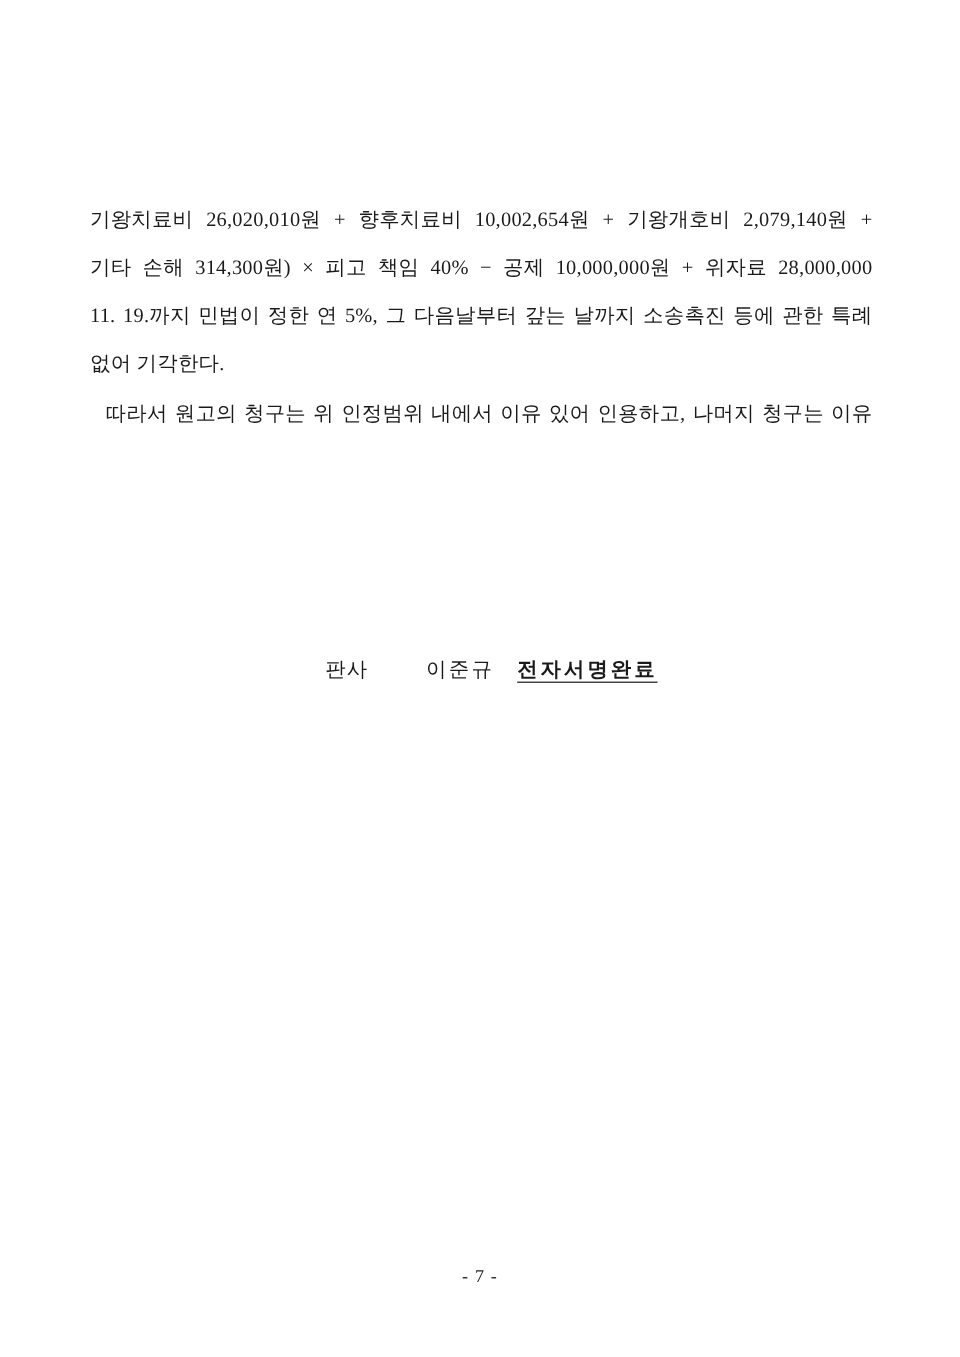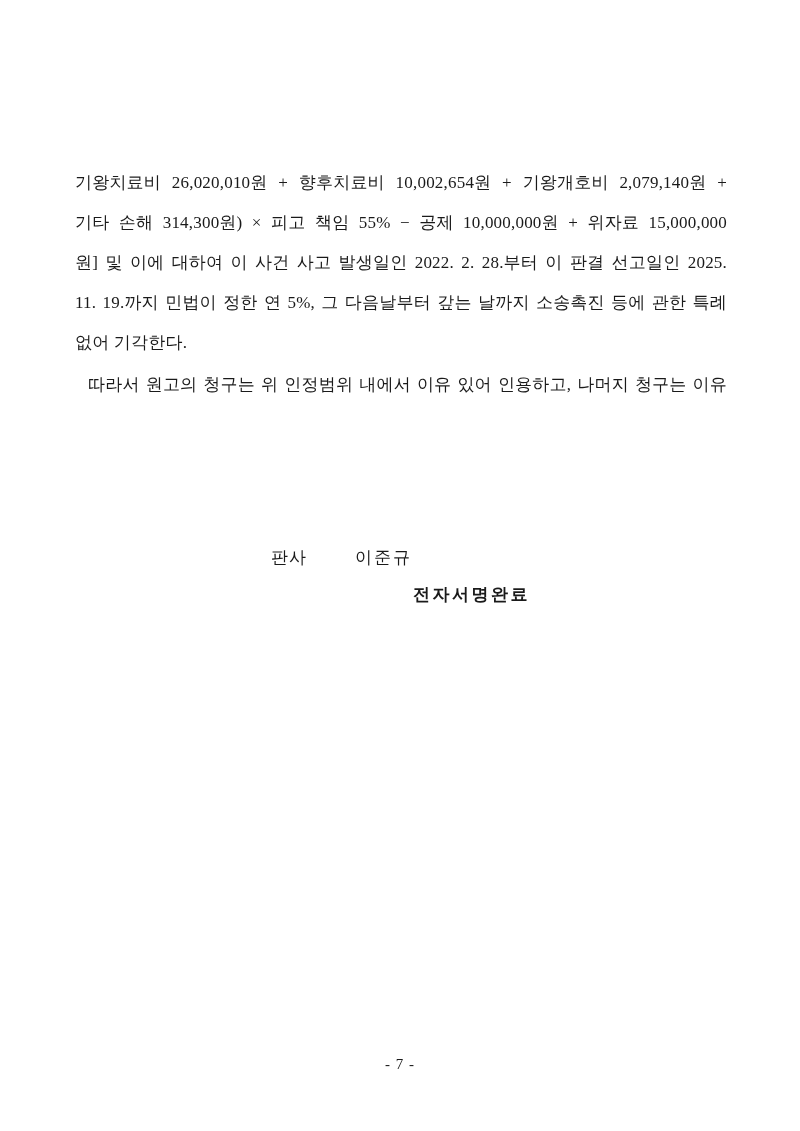--- a/index.html
+++ b/index.html
@@ -84,7 +84,7 @@
 
   <div class="textblock">
     <div class="line">기왕치료비 26,020,010원 + 향후치료비 10,002,654원 + 기왕개호비 2,079,140원 +</div>
-    <div class="line">기타 손해 314,300원) × 피고 책임 55% − 공제 10,000,000원 + 위자료 15,000,000</div>
+    <div class="line">기타 손해 314,300원) × 피고 책임 40% − 공제 10,000,000원 + 위자료 28,000,000</div>
     <div class="line">원] 및 이에 대하여 이 사건 사고 발생일인 2022. 2. 28.부터 이 판결 선고일인 2025.</div>
     <div class="line">11. 19.까지 민법이 정한 연 5%, 그 다음날부터 갚는 날까지 소송촉진 등에 관한 특례</div>
     <div class="line para-end">없어 기각한다.</div>

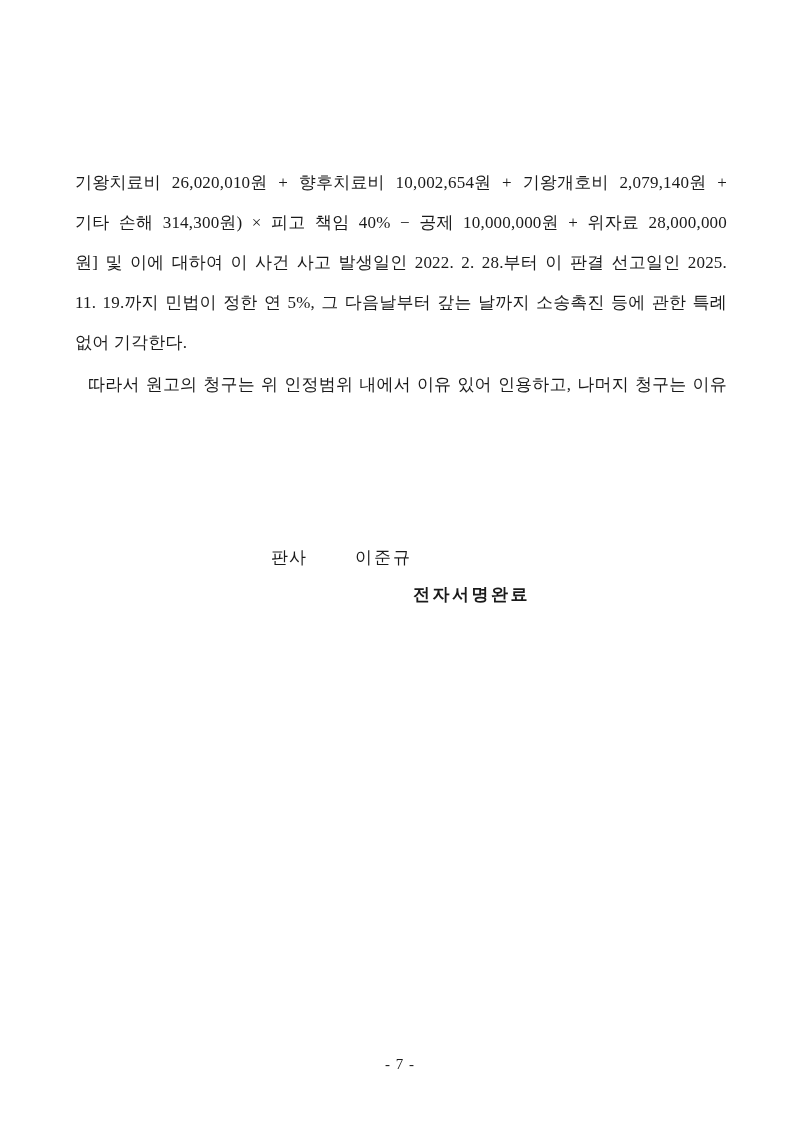--- a/index.html
+++ b/index.html
@@ -85,7 +85,6 @@
   <div class="textblock">
     <div class="line">기왕치료비 26,020,010원 + 향후치료비 10,002,654원 + 기왕개호비 2,079,140원 +</div>
     <div class="line">기타 손해 314,300원) × 피고 책임 40% − 공제 10,000,000원 + 위자료 28,000,000</div>
-    <div class="line">원] 및 이에 대하여 이 사건 사고 발생일인 2022. 2. 28.부터 이 판결 선고일인 2025.</div>
     <div class="line">11. 19.까지 민법이 정한 연 5%, 그 다음날부터 갚는 날까지 소송촉진 등에 관한 특례</div>
     <div class="line para-end">없어 기각한다.</div>
     <div class="line indent para-start">따라서 원고의 청구는 위 인정범위 내에서 이유 있어 인용하고, 나머지 청구는 이유</div>

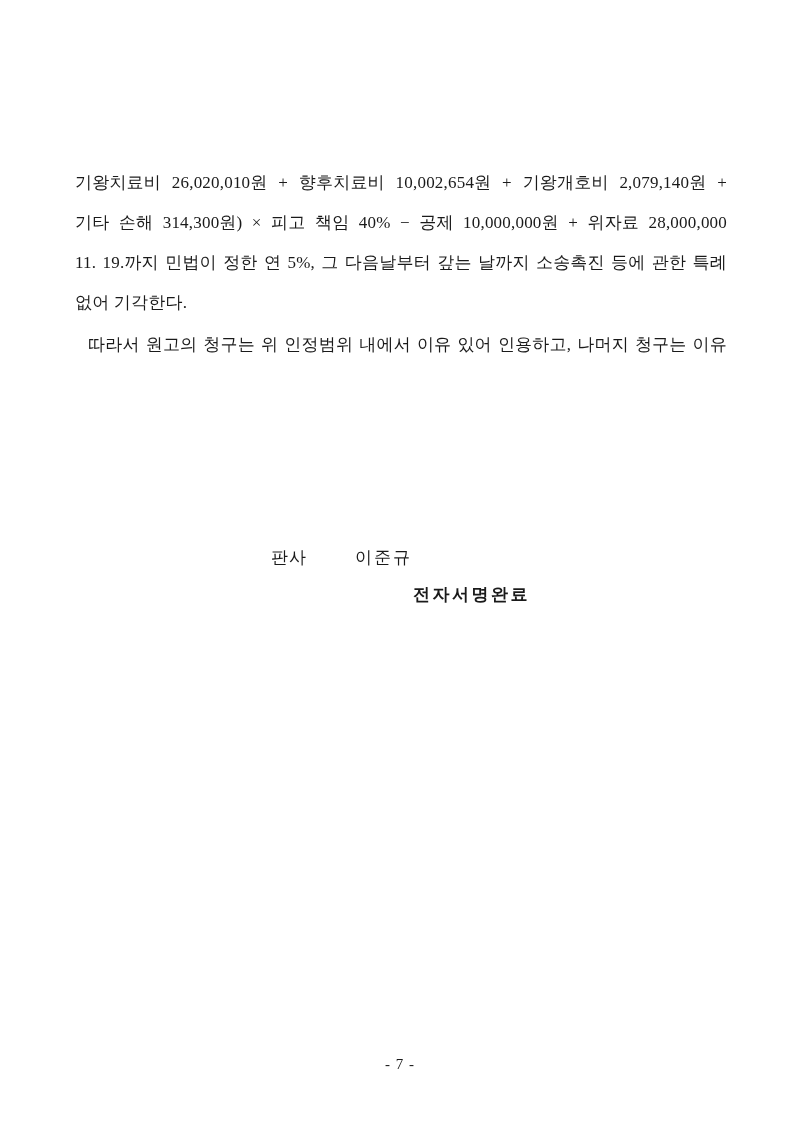--- a/index.html
+++ b/index.html
@@ -60,12 +60,12 @@
   }
   .sig-esign {
     position: absolute;
-    left: 338px;
+    left: 356px;
     top: 0;
     font-weight: bold;
     letter-spacing: 2.5px;
+    text-decoration: underline;
     text-underline-offset: 5px;
-    margin-top: 37px;
   }
   .page-footer {
     position: absolute;

